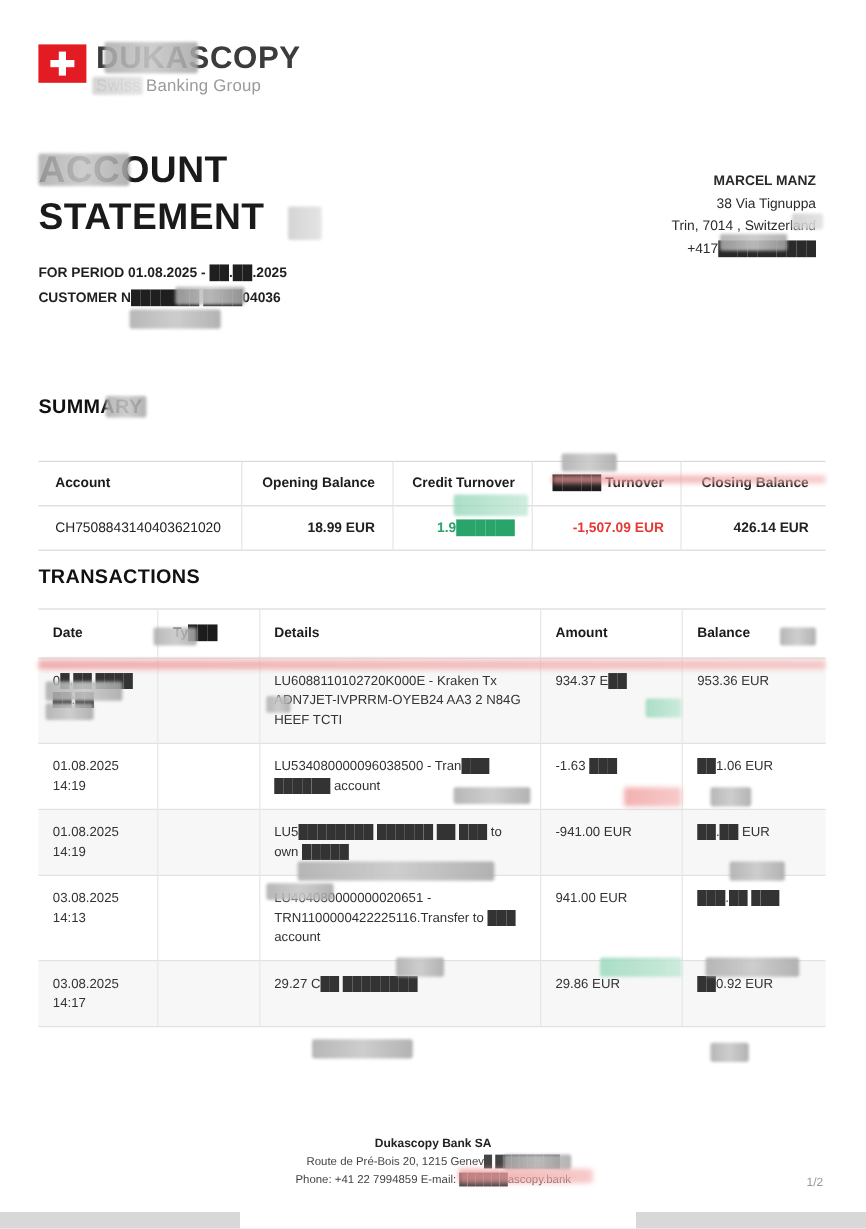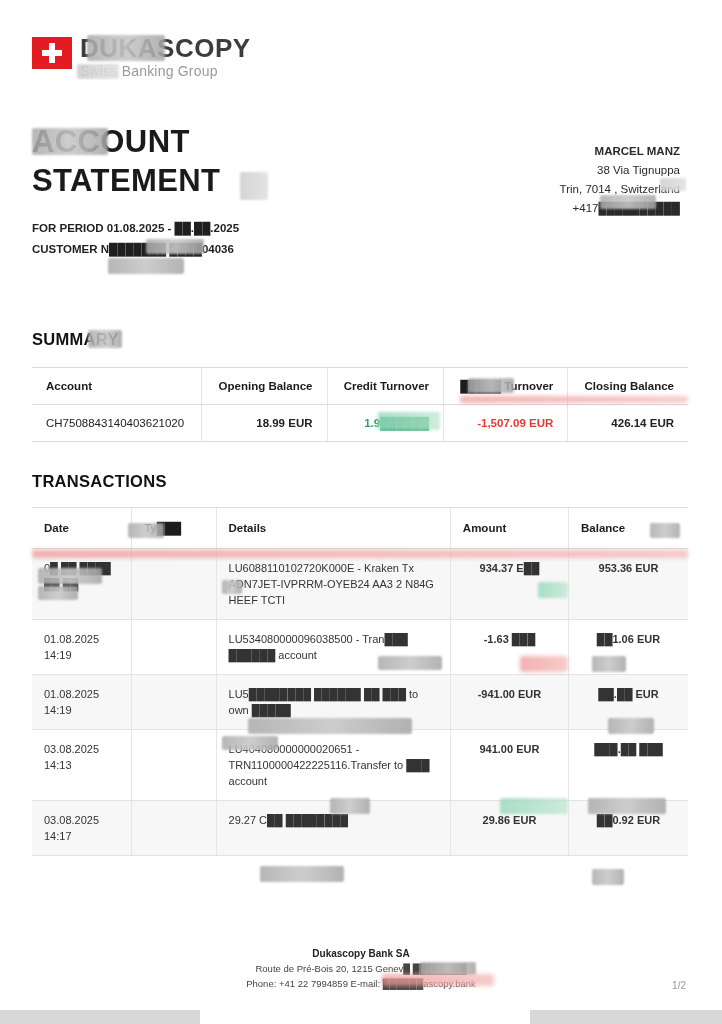--- a/index.html
+++ b/index.html
@@ -168,7 +168,7 @@
   .summary-table {
     position: absolute;
     left: 32px;
-    top: 367px;
+    top: 384px;
     width: 656px;
   }
   .summary-table th {

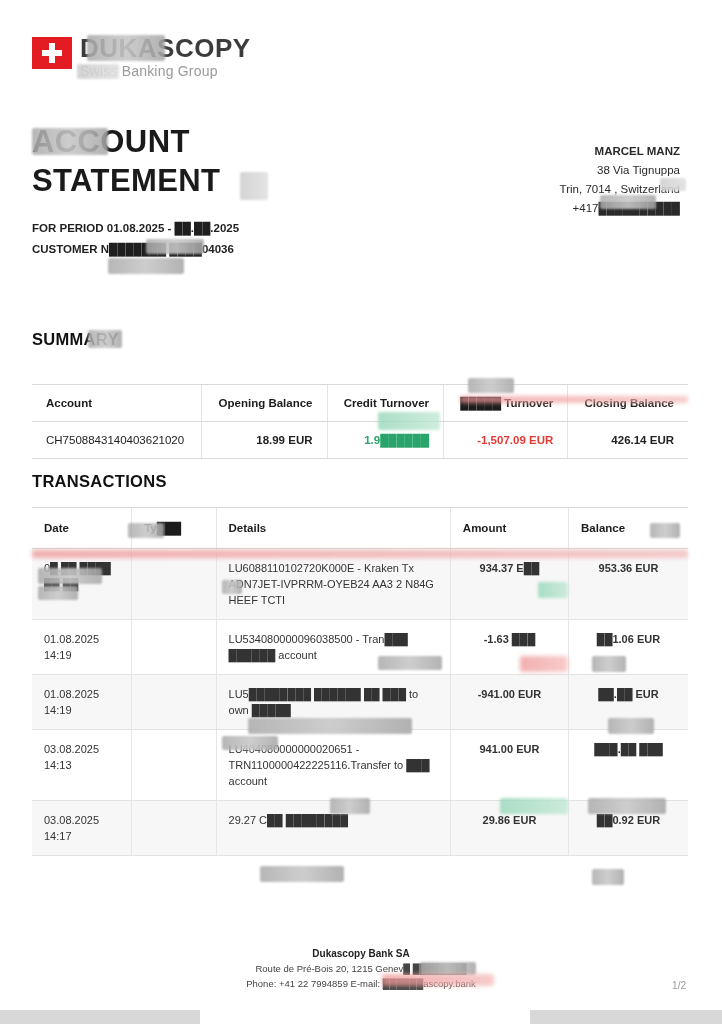--- a/index.html
+++ b/index.html
@@ -220,7 +220,7 @@
     line-height: 16px;
     color: #333;
   }
-  .tx-table td.right { text-align: center; font-weight: bold; white-space: nowrap; }
+  .tx-table td.right { text-align: left; font-weight: normal; white-space: nowrap; }
   .tx-table td.date { white-space: nowrap; }
   .tx-table tr.alt td { background: #f7f7f7; }
   .tx-table th.vsep, .tx-table td.vsep { border-left: 1px solid #e6e6e6; }

